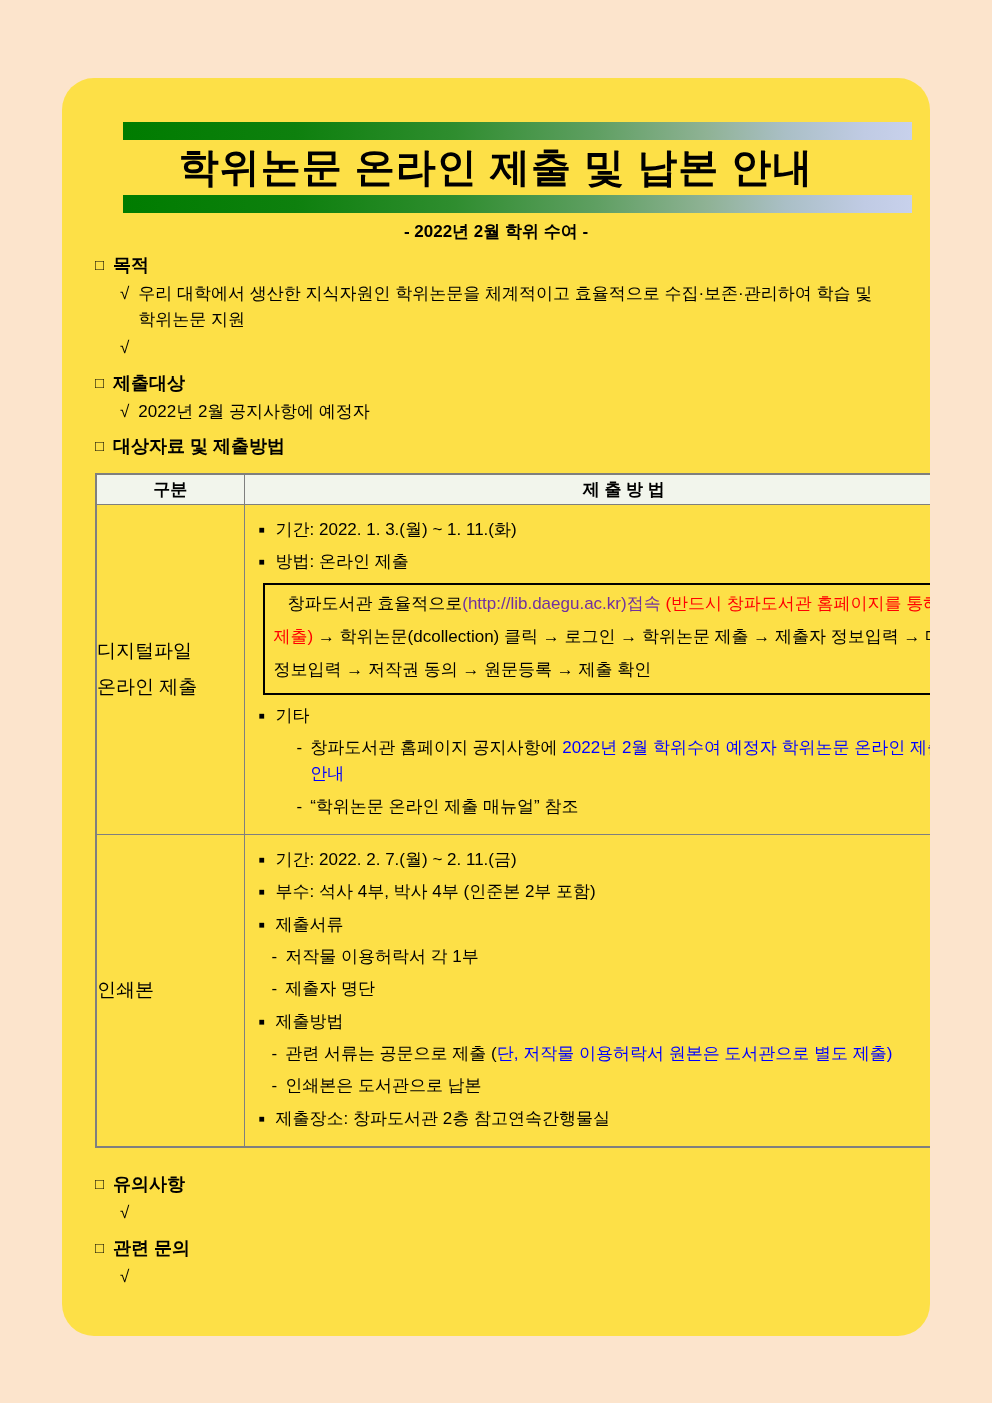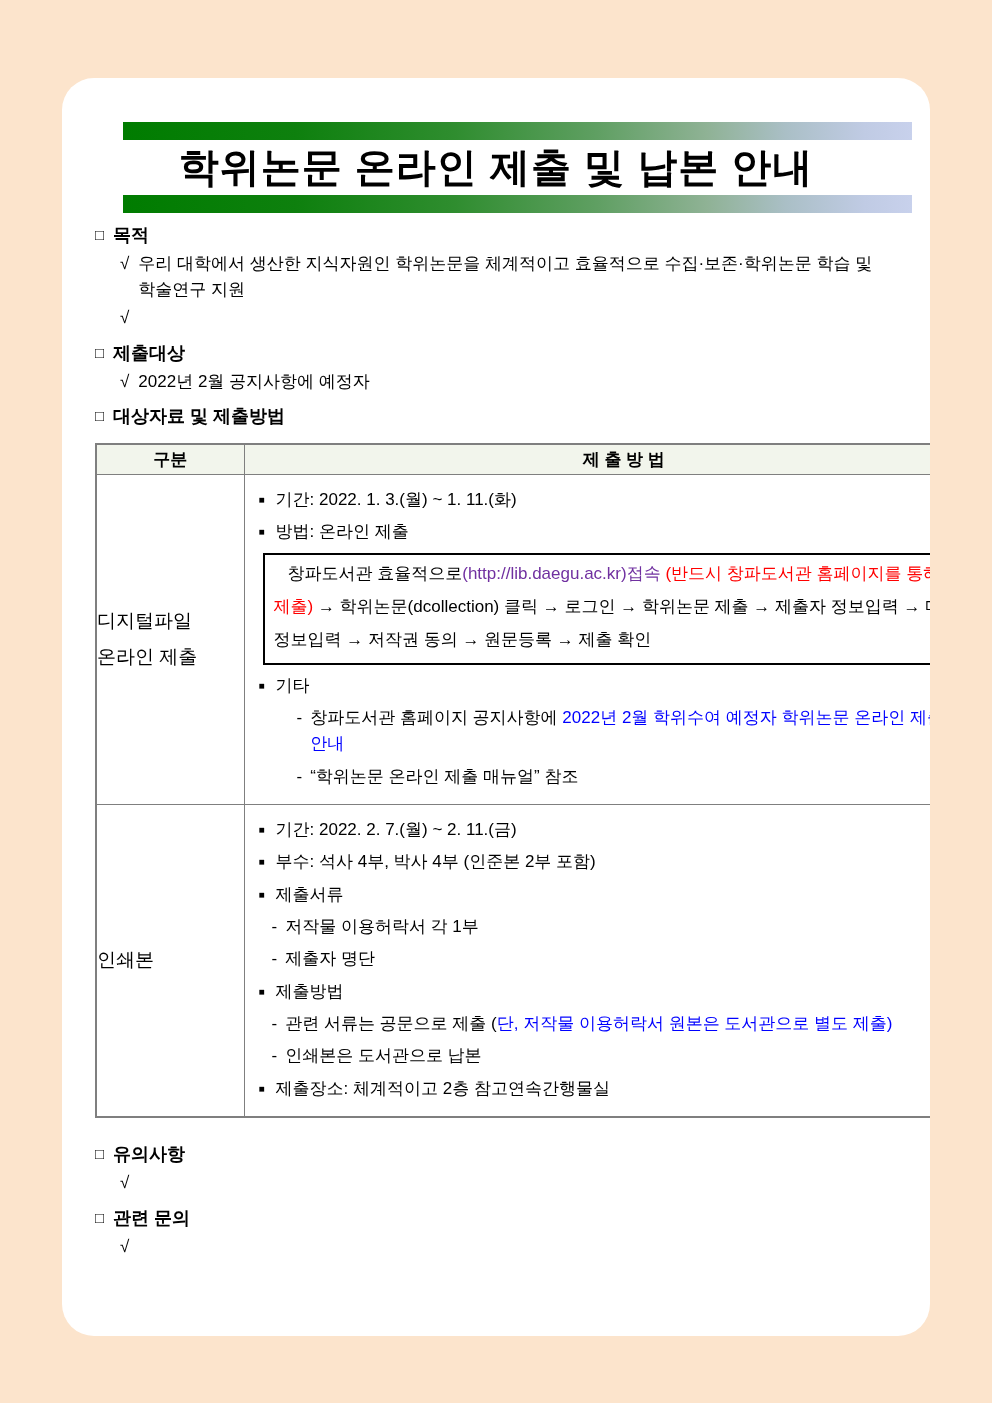--- a/index.html
+++ b/index.html
@@ -13,7 +13,7 @@
   .card {
     position:absolute; left:62px; top:78px;
     width:868px; height:1258px;
-    background:#ffffff; border-radius:32px;
+    background:#fde047; border-radius:32px;
     padding-top:44px; overflow:hidden;
   }
   .bar {

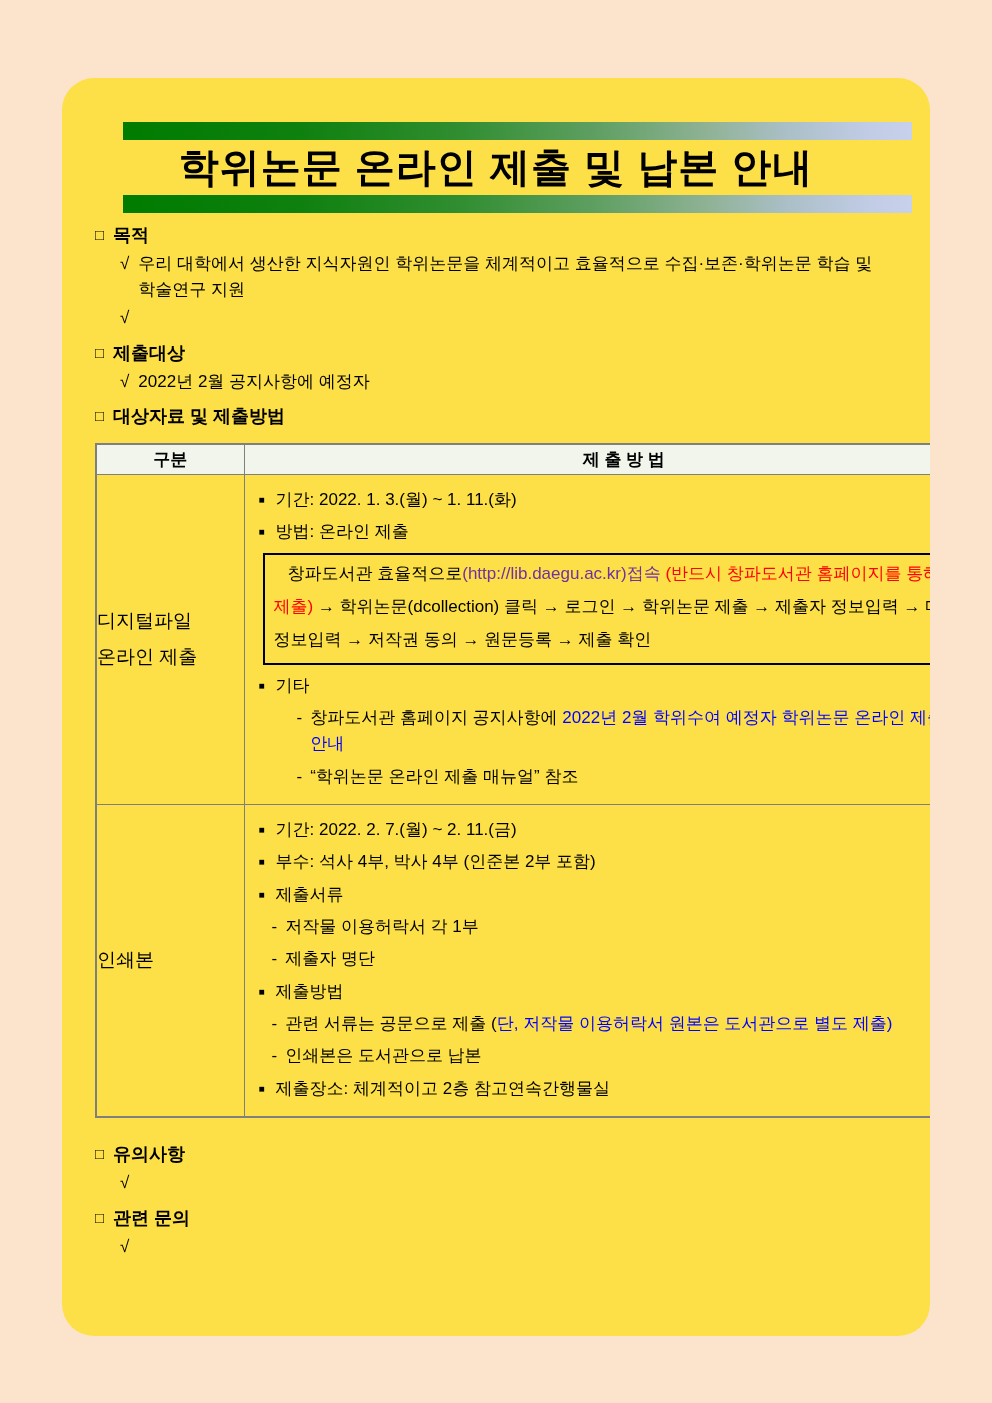--- a/index.html
+++ b/index.html
@@ -65,6 +65,7 @@
   <h1 class="title">학위논문 온라인 제출 및 납본 안내</h1>
   <div class="bar"></div>
 
+  <div class="subtitle">- 2022년 2월 학위 수여 -</div>
 
   <div class="content">
 

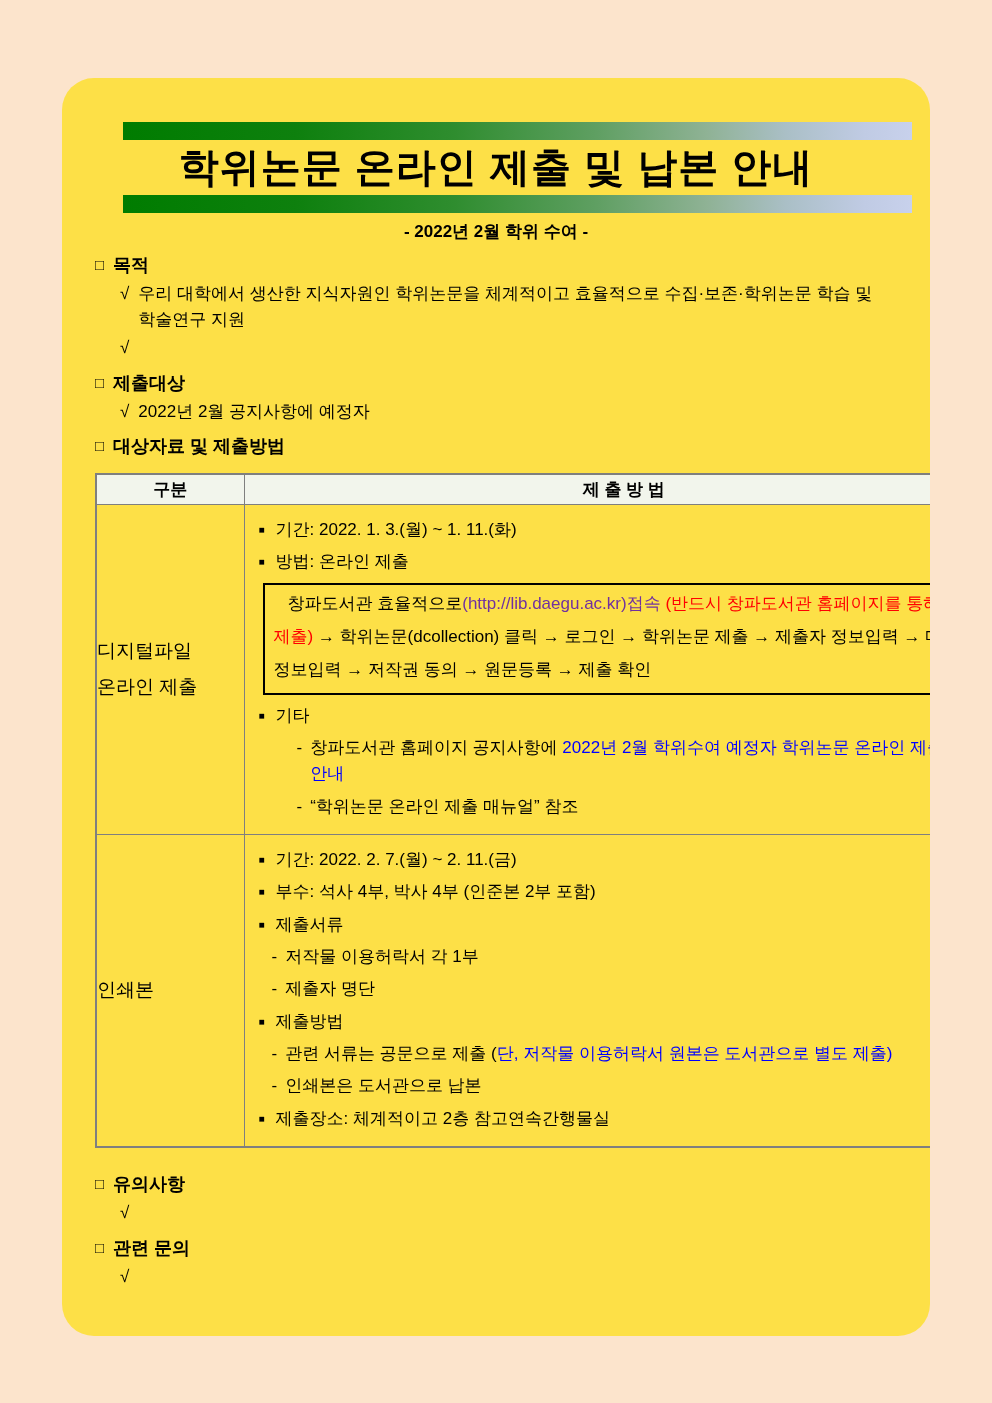--- a/index.html
+++ b/index.html
@@ -75,7 +75,7 @@
     </div>
     <div class="check">
       <span class="ck">√</span>
-      <span>우리 대학에서 생산한 지식자원인 학위논문을 체계적이고 효율적으로 수집·보존·학위논문 학습 및 학술연구 지원</span>
+      <span>우리 대학에서 생산한 지식자원인 학위논문을 체계적이고 효율적으로 수집·보존·관리하여 학습 및 학위논문 지원</span>
     </div>
     <div class="check">
       <span class="ck">√</span>

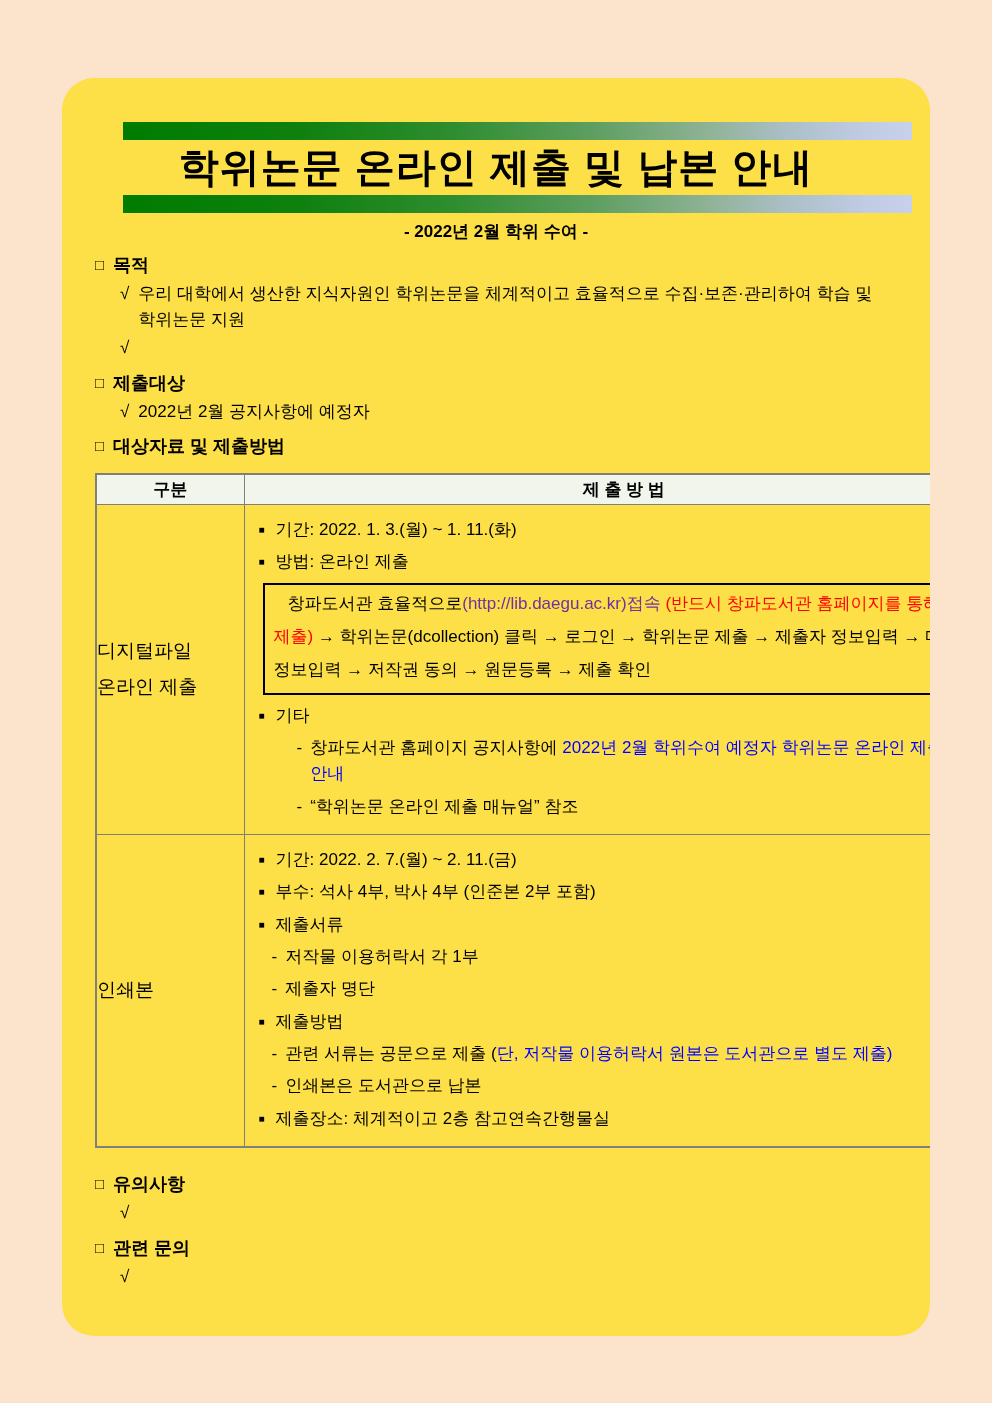--- a/index.html
+++ b/index.html
@@ -169,7 +169,7 @@
           </div>
           <div class="bl">
             <span class="blt">■</span>
-            <span>제출장소: 체계적이고 2층 참고연속간행물실</span>
+            <span>제출장소: 창파도서관 2층 참고연속간행물실</span>
           </div>
         </td>
       </tr>

